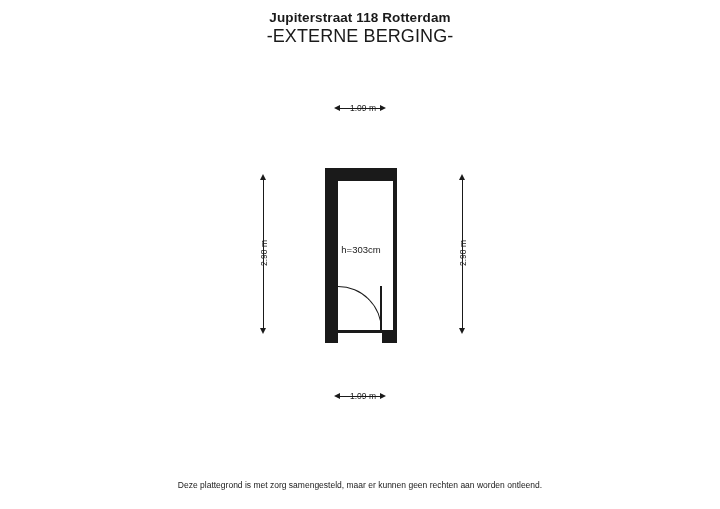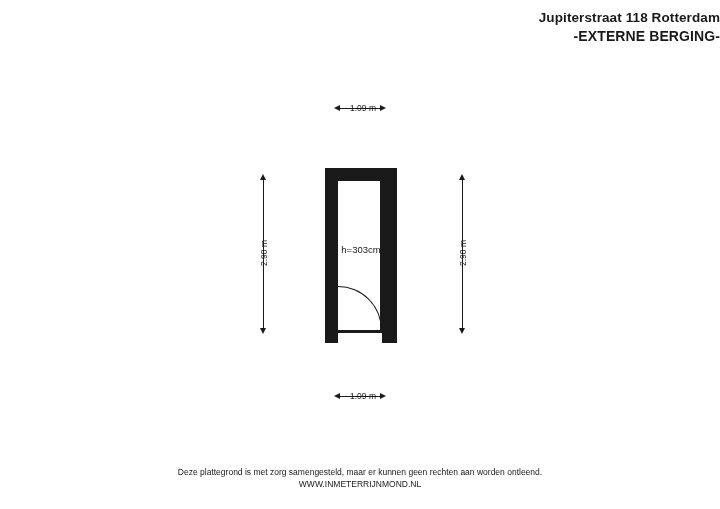--- a/index.html
+++ b/index.html
@@ -28,7 +28,7 @@
     top: 8px;
     left: 0;
     width: 720px;
-    text-align: right;
+    text-align: center;
   }
   .title-line1 {
     font-size: 13.5px;

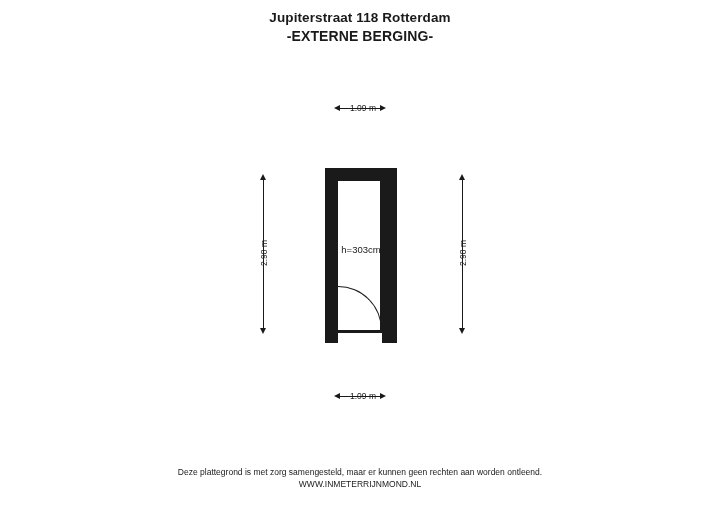--- a/index.html
+++ b/index.html
@@ -37,8 +37,8 @@
     line-height: 19px;
   }
   .title-line2 {
-    font-size: 14px;
-    font-weight: bold;
+    font-size: 18px;
+    font-weight: normal;
     letter-spacing: 0.1px;
     line-height: 19px;
   }

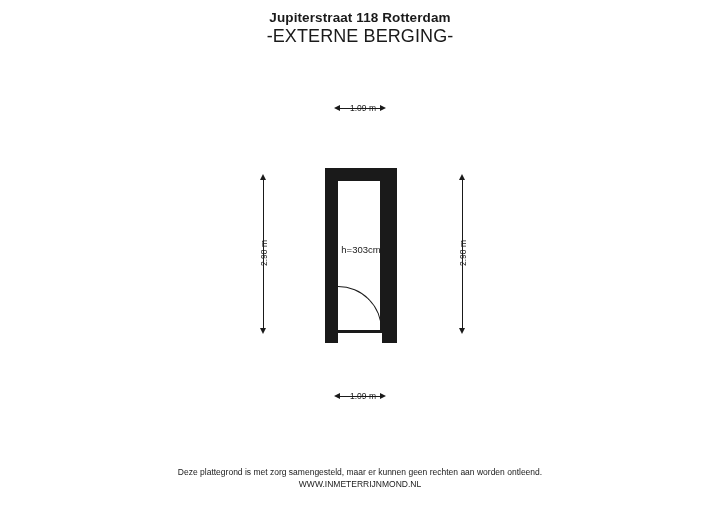--- a/index.html
+++ b/index.html
@@ -56,7 +56,7 @@
     position: absolute;
     left: 13px;
     top: 13px;
-    width: 42px;
+    width: 55px;
     height: 149px;
     background: #ffffff;
   }

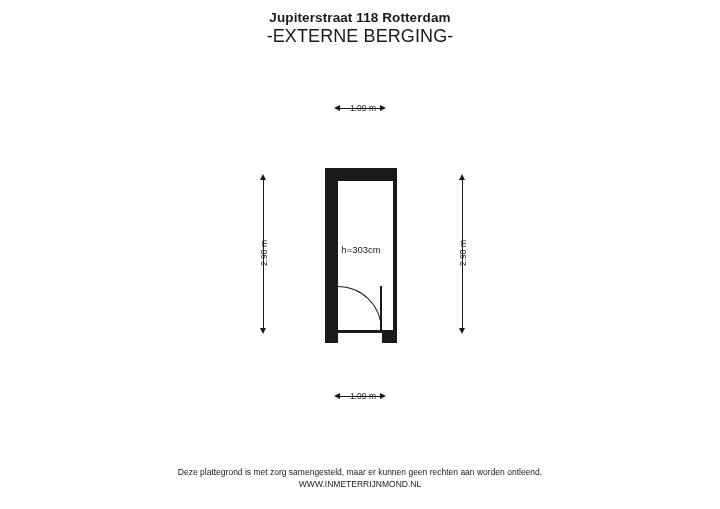--- a/index.html
+++ b/index.html
@@ -226,7 +226,6 @@
 
   <div class="footer">
     <div class="footer-line">Deze plattegrond is met zorg samengesteld, maar er kunnen geen rechten aan worden ontleend.</div>
-    <div class="footer-url">WWW.INMETERRIJNMOND.NL</div>
   </div>
 
 </div>

